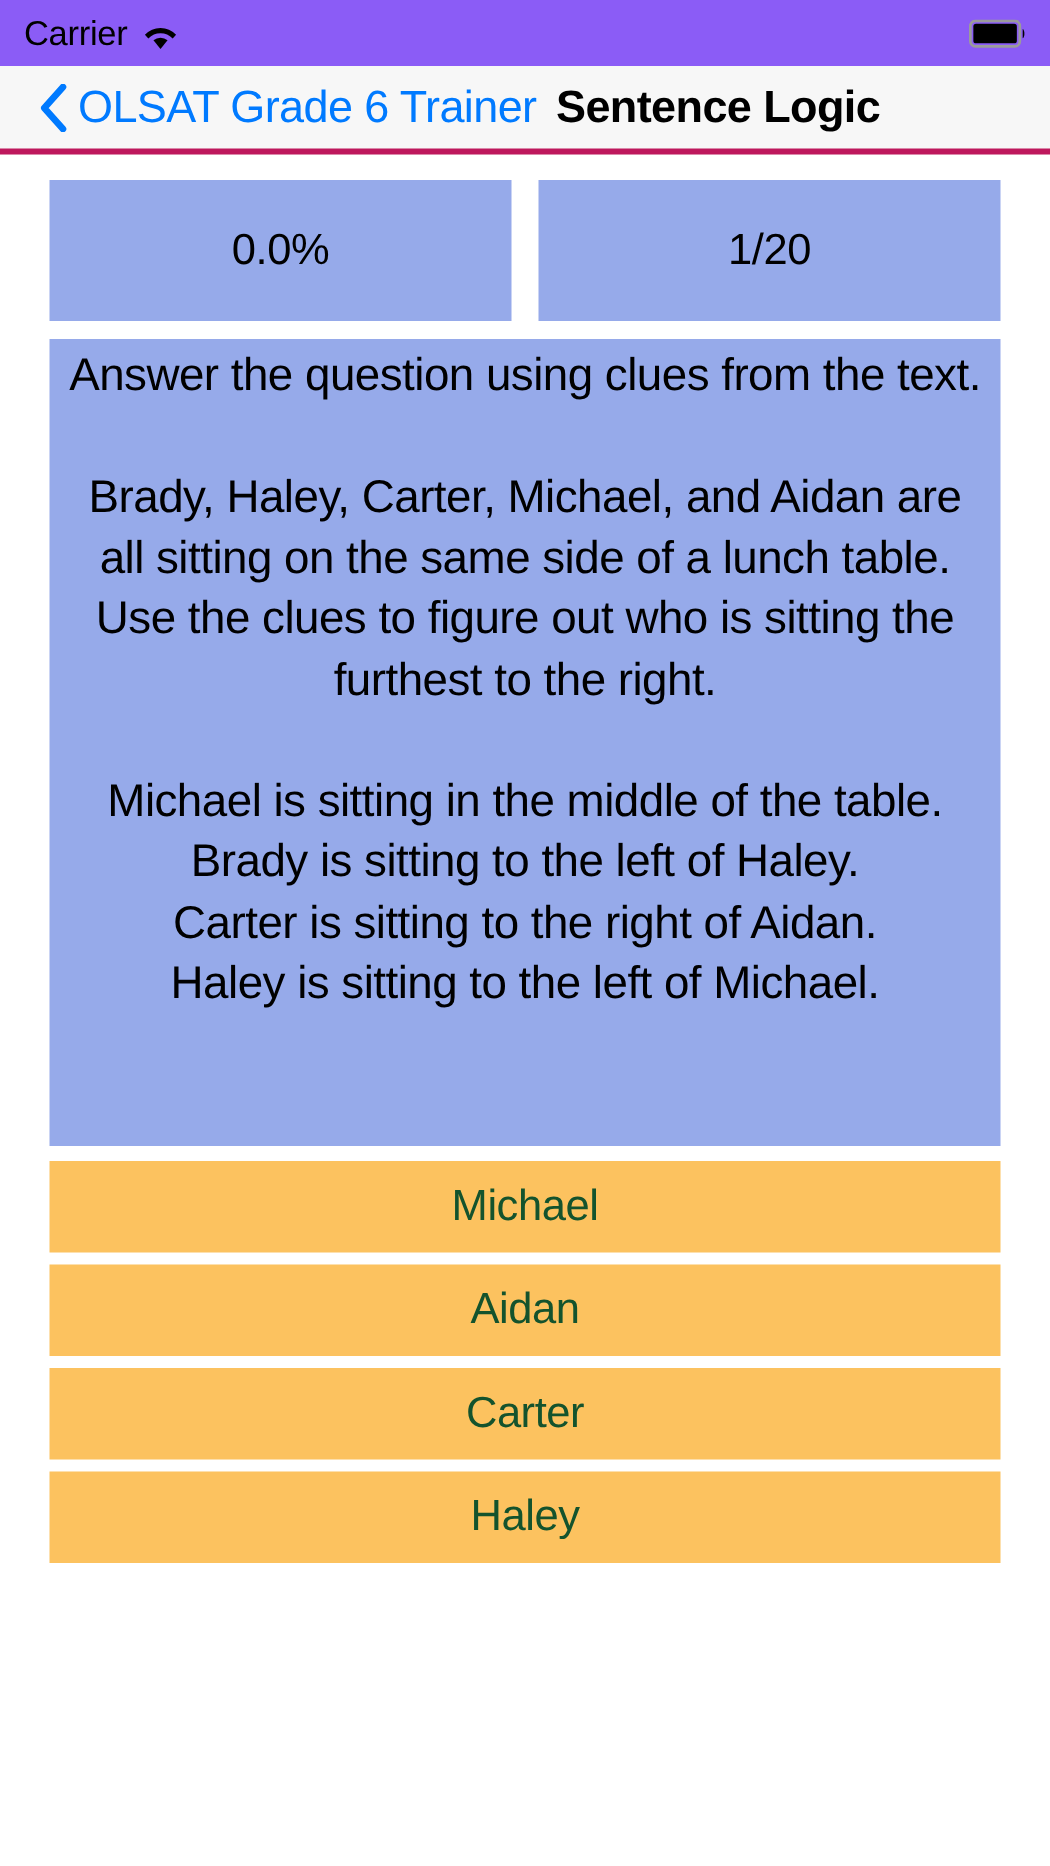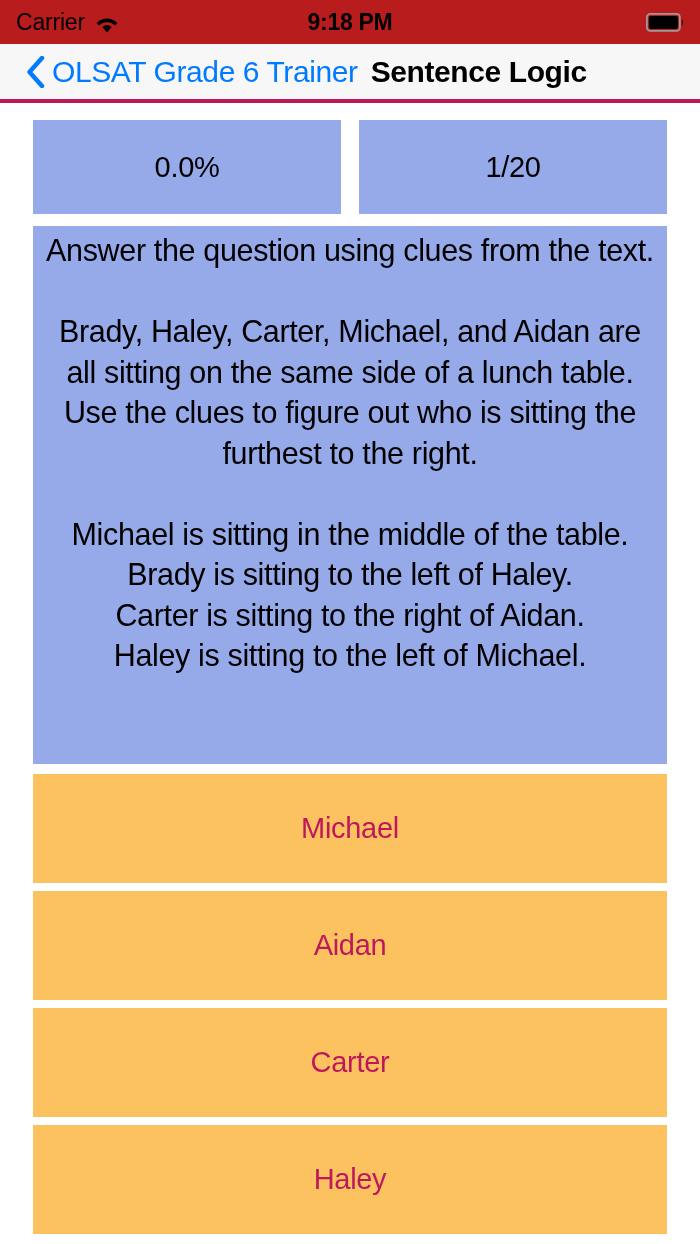--- a/index.html
+++ b/index.html
@@ -15,7 +15,7 @@
   .status-bar{
     position:relative;
     height:44px;
-    background:#b91c1c;
+    background:#8b5cf6;
     display:flex;
     align-items:center;
     padding:0 16px;

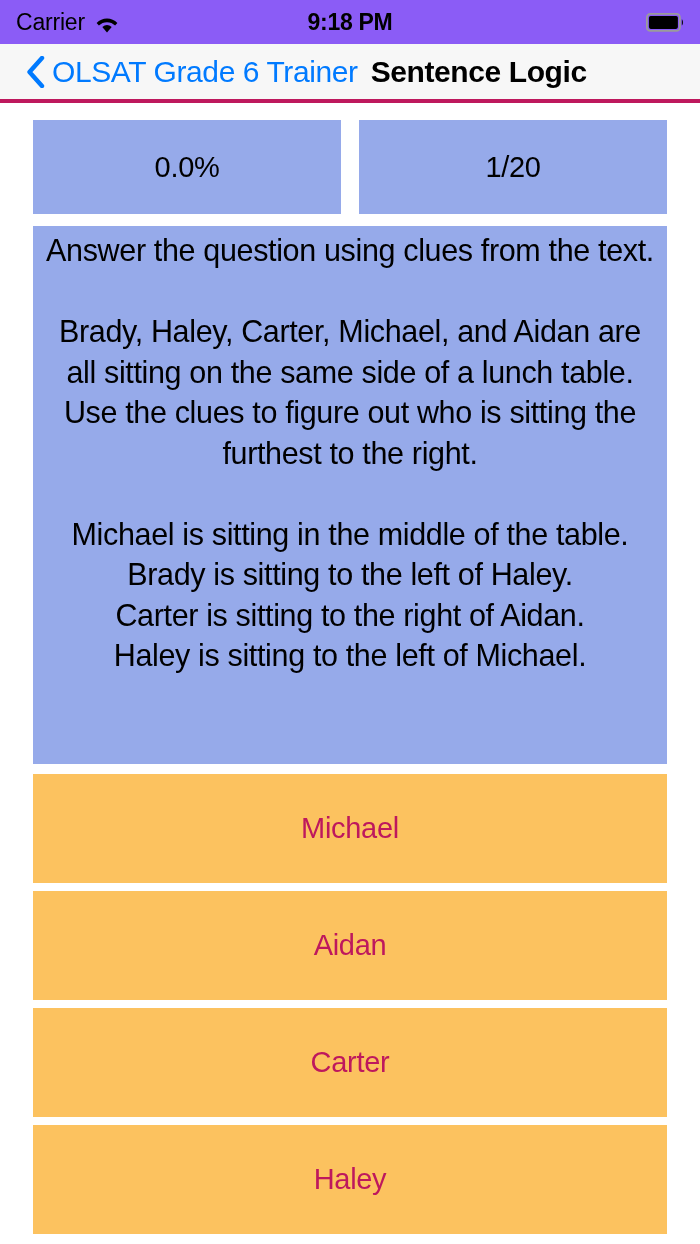--- a/index.html
+++ b/index.html
@@ -117,7 +117,6 @@
     </span>
   </div>
 
-  <div class="status-time">9:18 PM</div>
 
   <div class="status-right">
     <span class="battery-icon">

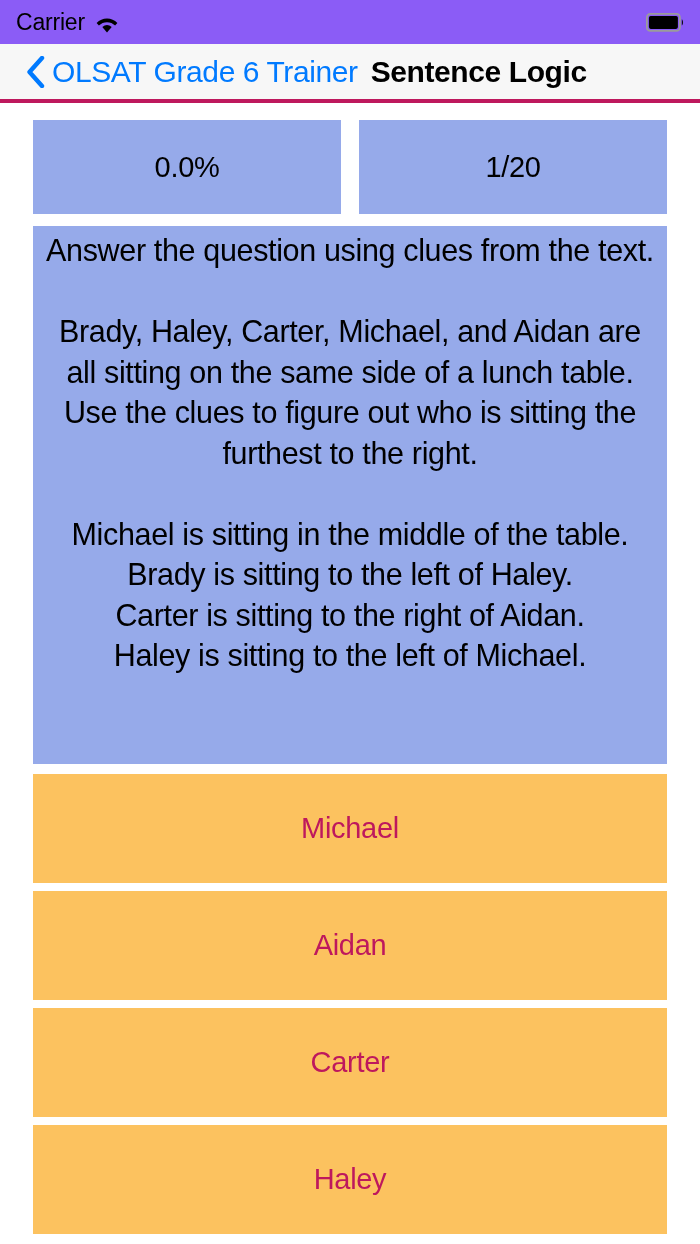--- a/index.html
+++ b/index.html
@@ -95,9 +95,9 @@
   }
   .answer-button{
     background:#fcc25f;
-    height:109px;
+    height:61px;
     display:flex; align-items:center; justify-content:center;
-    font-size:29px; color:#be185d; letter-spacing:-0.3px;
+    font-size:29px; color:#14532d; letter-spacing:-0.3px;
     cursor:pointer;
     border:none; width:100%;
     font-family:"Liberation Sans", sans-serif;

